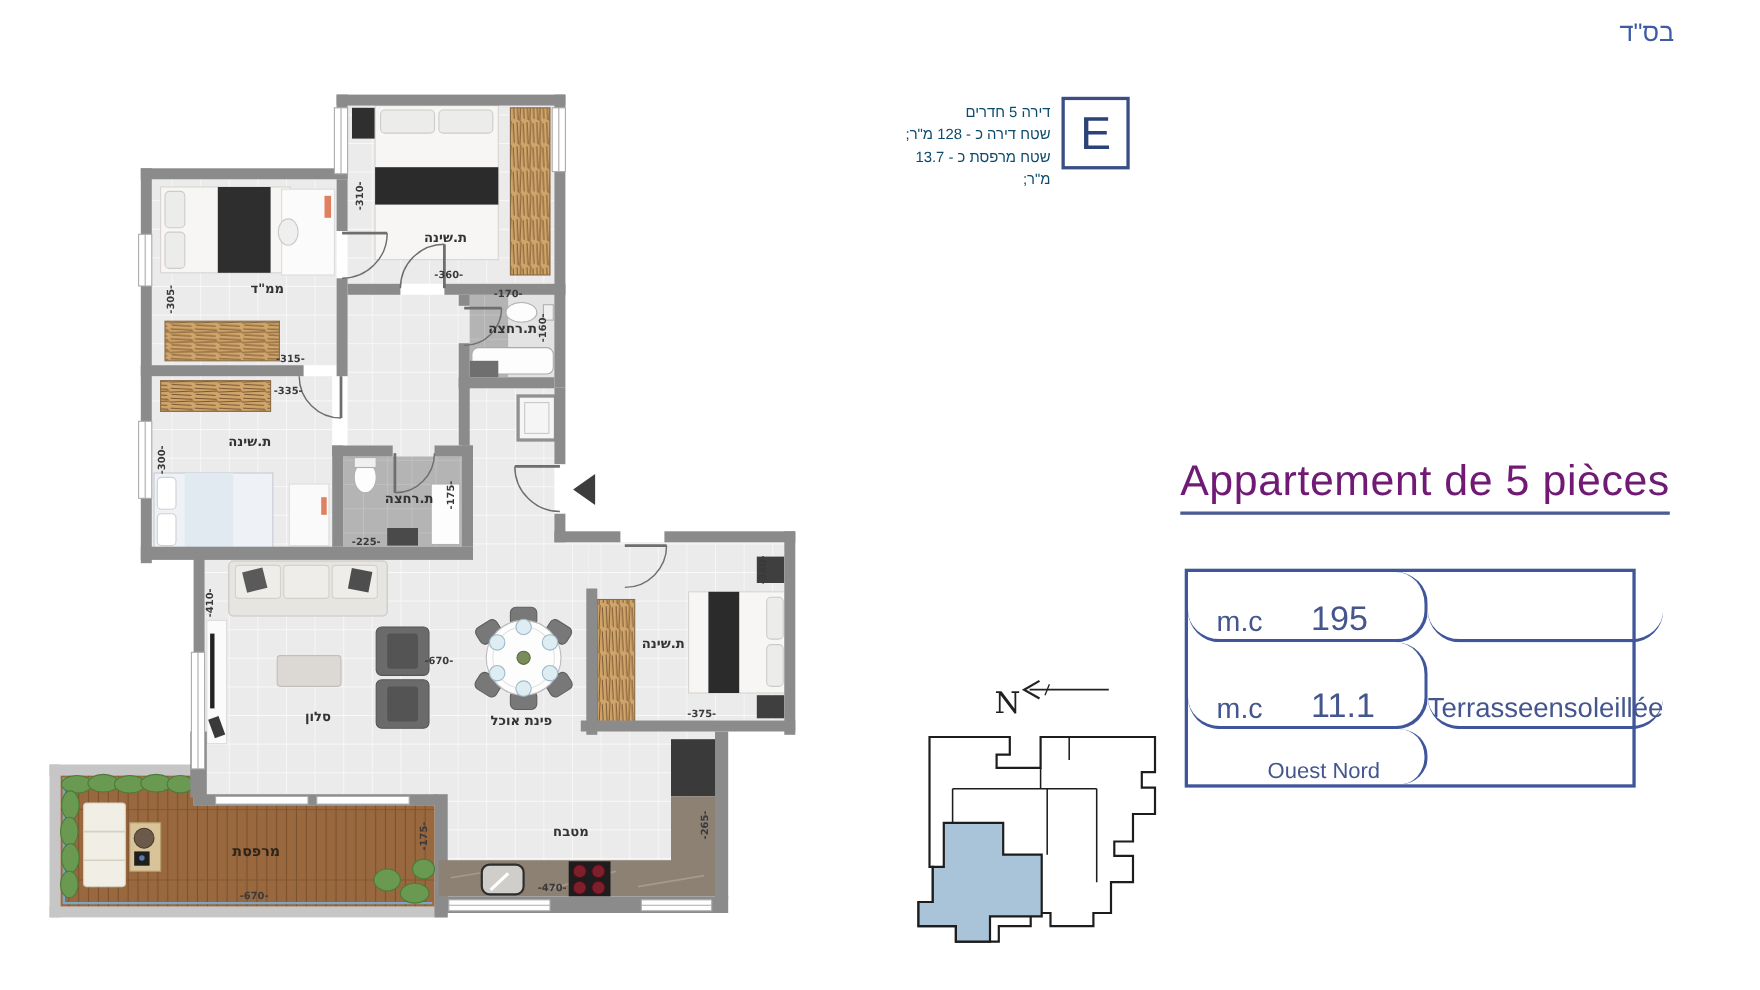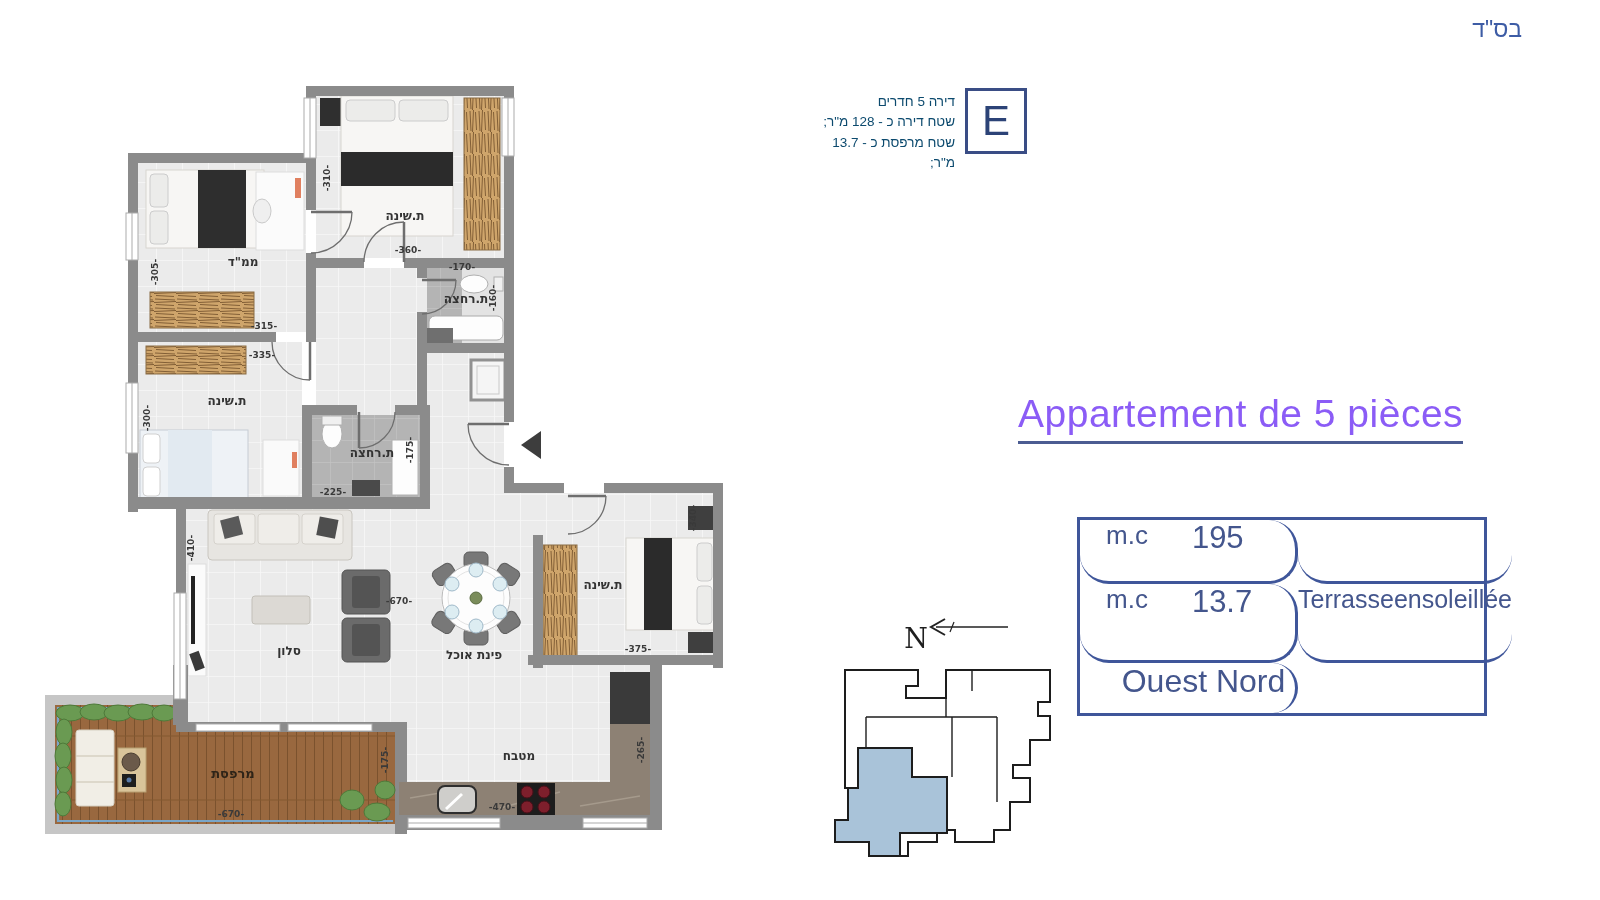--- a/index.html
+++ b/index.html
@@ -22,8 +22,8 @@
     font-size:42px;color:#2c4377;font-weight:400;
   }
   .main-title{
-    position:absolute;left:1018px;top:392px;width:500px;text-align:left;
-    font-size:39px;letter-spacing:.5px;color:#8b5cf6;
+    position:absolute;left:1018px;top:416px;width:500px;text-align:right;
+    font-size:39px;letter-spacing:.5px;color:#701a75;
   }
   .main-title .underline{
     display:inline-block;border-bottom:3px solid #4b5c92;padding-bottom:5px;

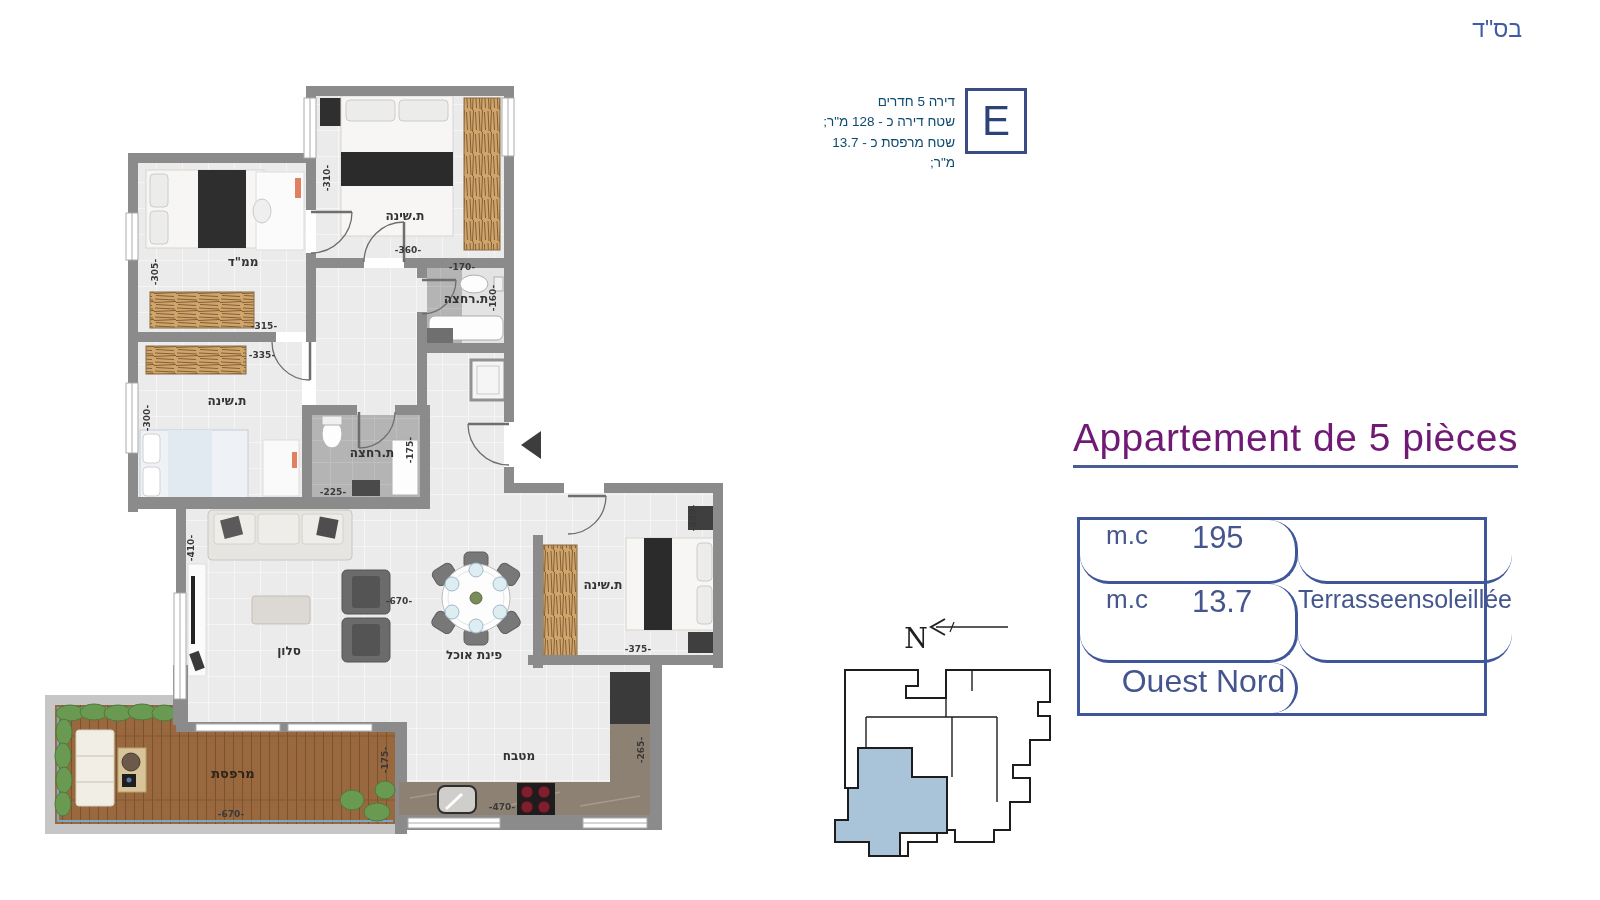--- a/index.html
+++ b/index.html
@@ -34,7 +34,7 @@
     grid-template-columns:218px 1fr;grid-template-rows:64px 79px 1fr;
     color:#44568d;background:#fff;
   }
-  .spec-table .cell{display:flex;align-items:flex-start;justify-content:center;border-radius:29px;}
+  .spec-table .cell{display:flex;align-items:flex-end;justify-content:center;border-radius:29px;}
   .spec-table .c-left{border-right:3px solid #3f569a;}
   .spec-table .r-top{border-bottom:3px solid #3f569a;}
   .spec-table .mc-cell{justify-content:flex-start;padding-left:26px;}

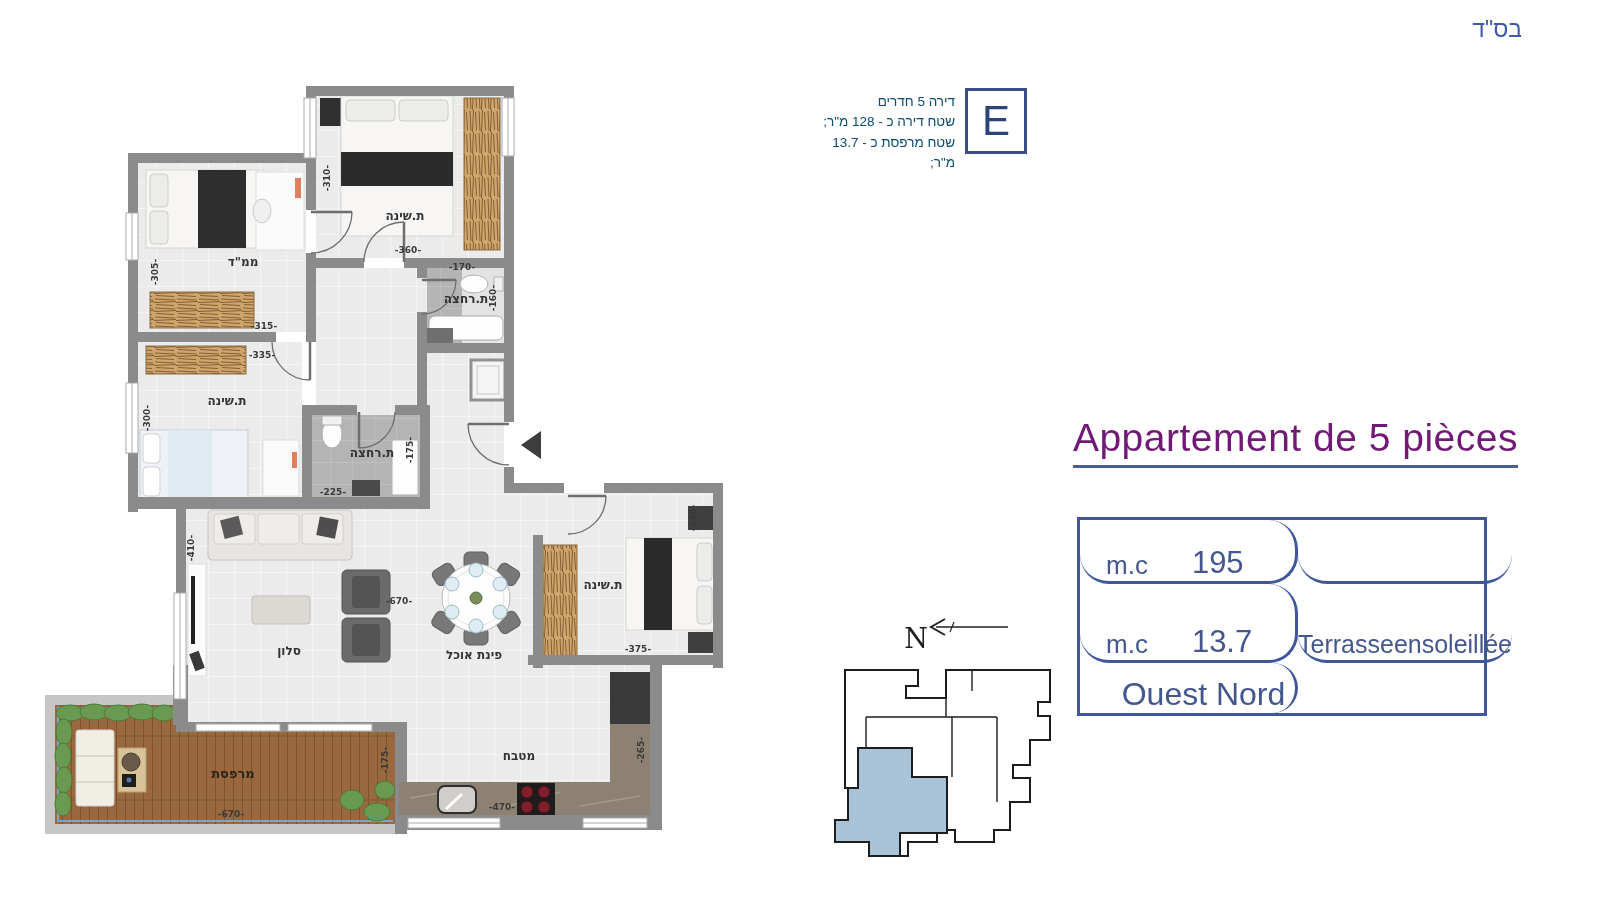--- a/index.html
+++ b/index.html
@@ -73,7 +73,7 @@
   <div class="cell r-top"></div>
   <div class="cell c-left r-top mc-cell">
     <span class="mc-label">m.c</span>
-    <span class="mc-value">13.7</span>
+    <span class="mc-value">11.1</span>
   </div>
   <div class="cell r-top terr">
     <span>Terrasse</span>

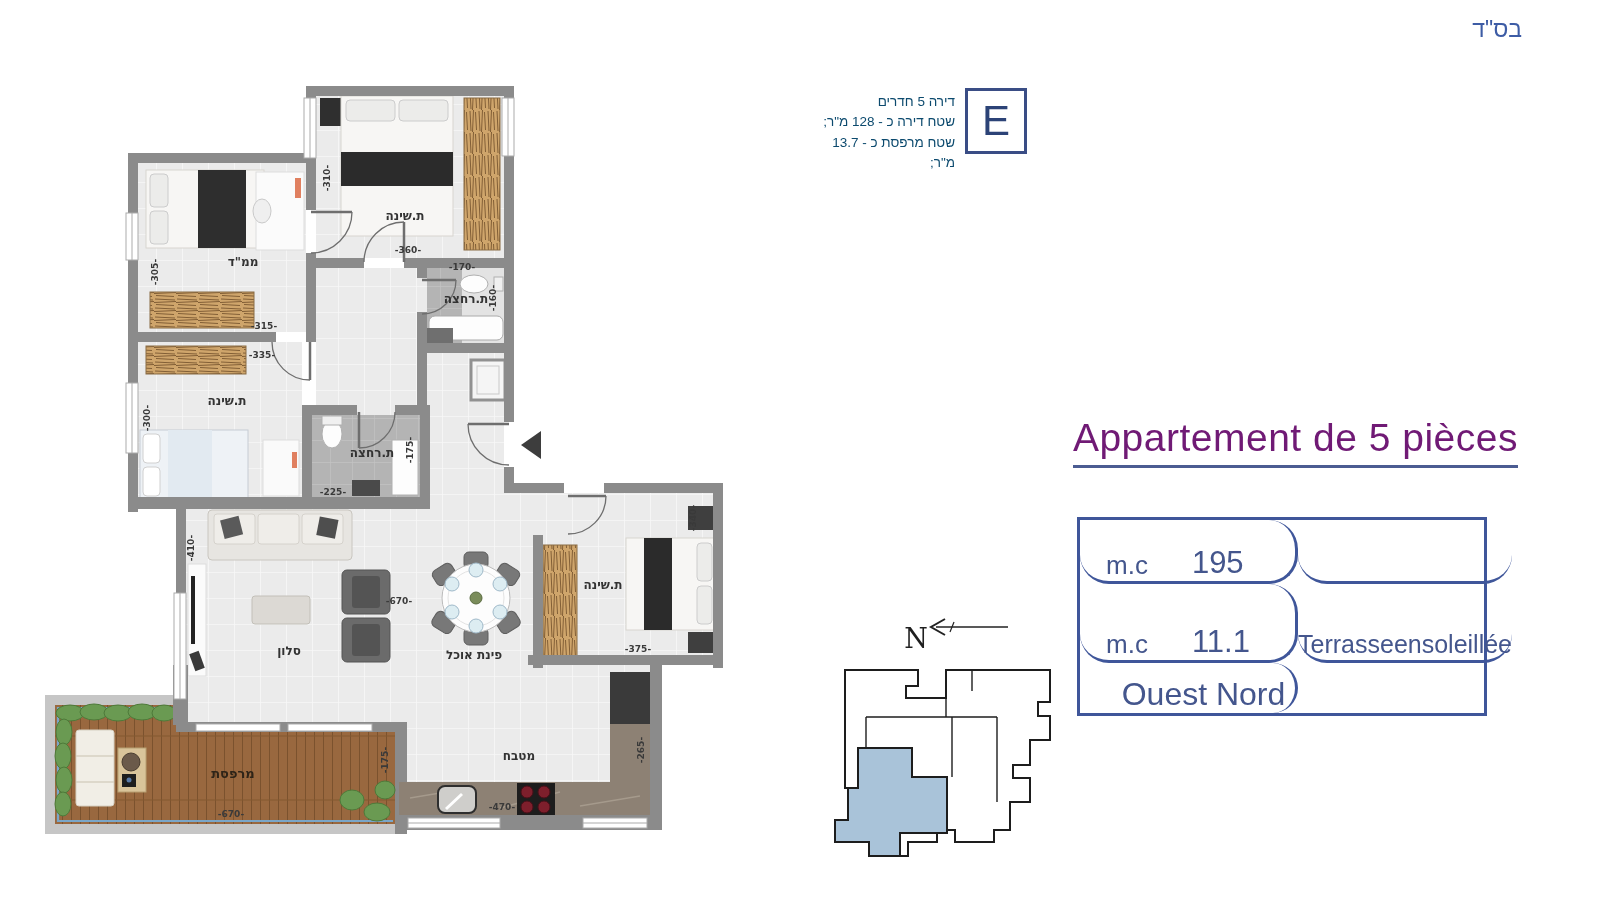--- a/index.html
+++ b/index.html
@@ -41,7 +41,7 @@
   .spec-table .mc-label{font-size:26px;}
   .spec-table .mc-value{font-size:31px;margin-left:44px;}
   .spec-table .terr{flex-direction:row;font-size:25px;line-height:1.25;}
-  .spec-table .dir-cell{font-size:32px;padding-left:32px;}
+  .spec-table .dir-cell{font-size:20px;padding-left:32px;}
   svg text{font-family:"DejaVu Sans",sans-serif;}
   .room-label{font-size:12px;font-weight:bold;fill:#333333;}
   .dim{font-size:9px;font-weight:bold;fill:#3a3a3a;}

